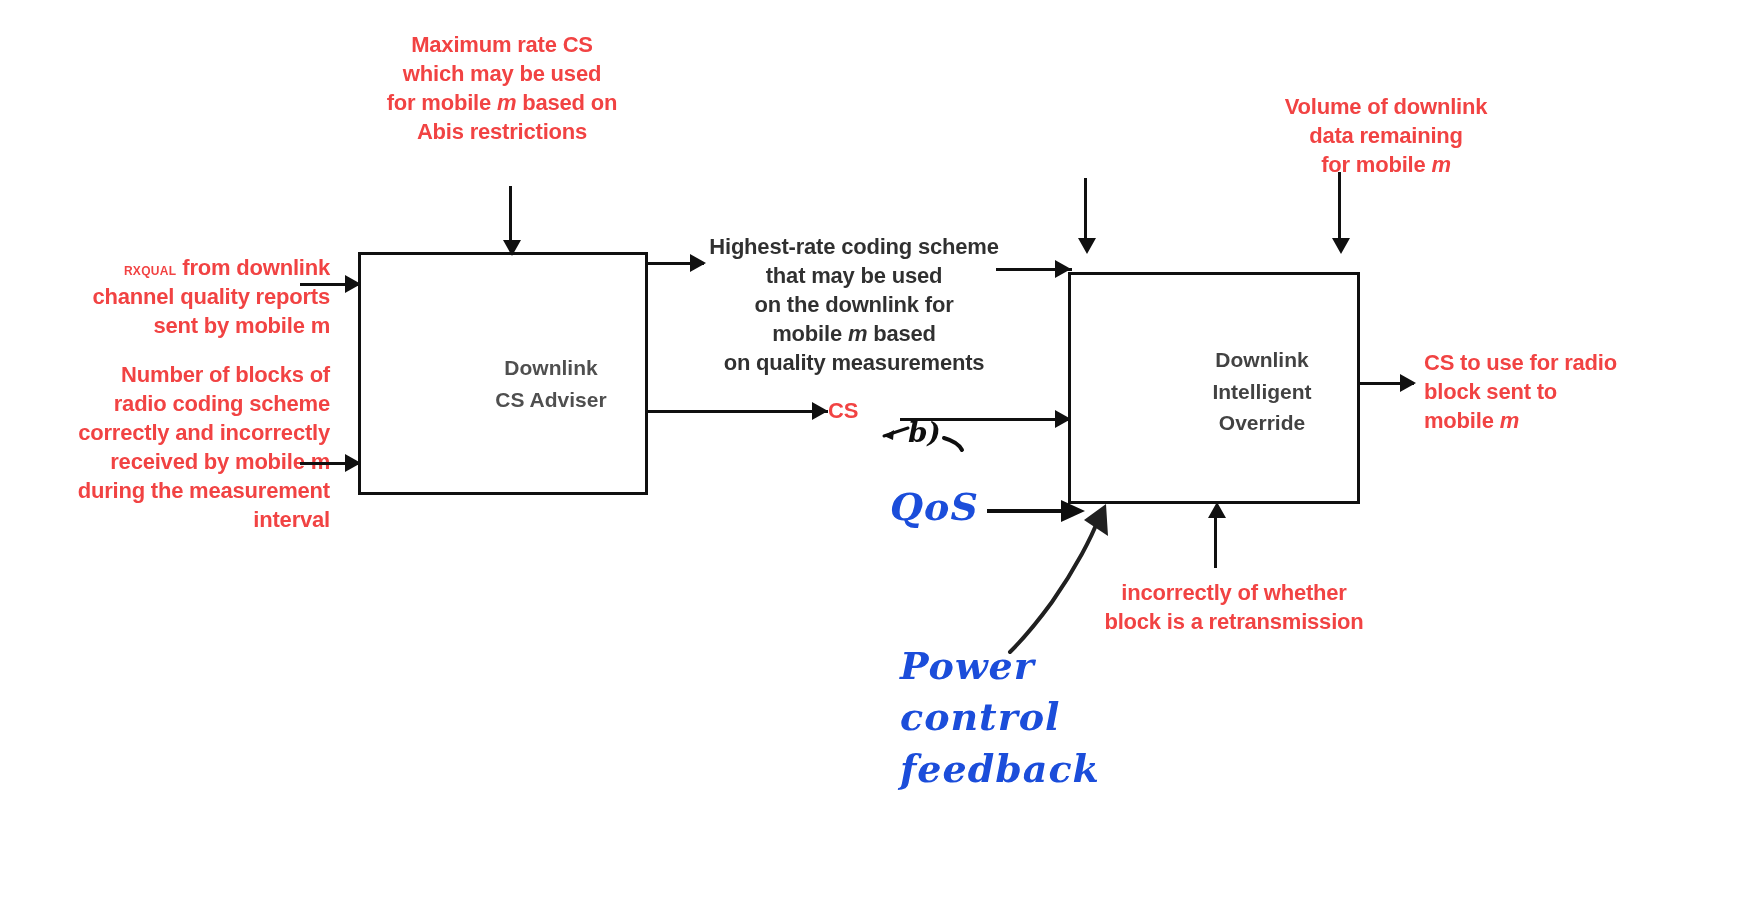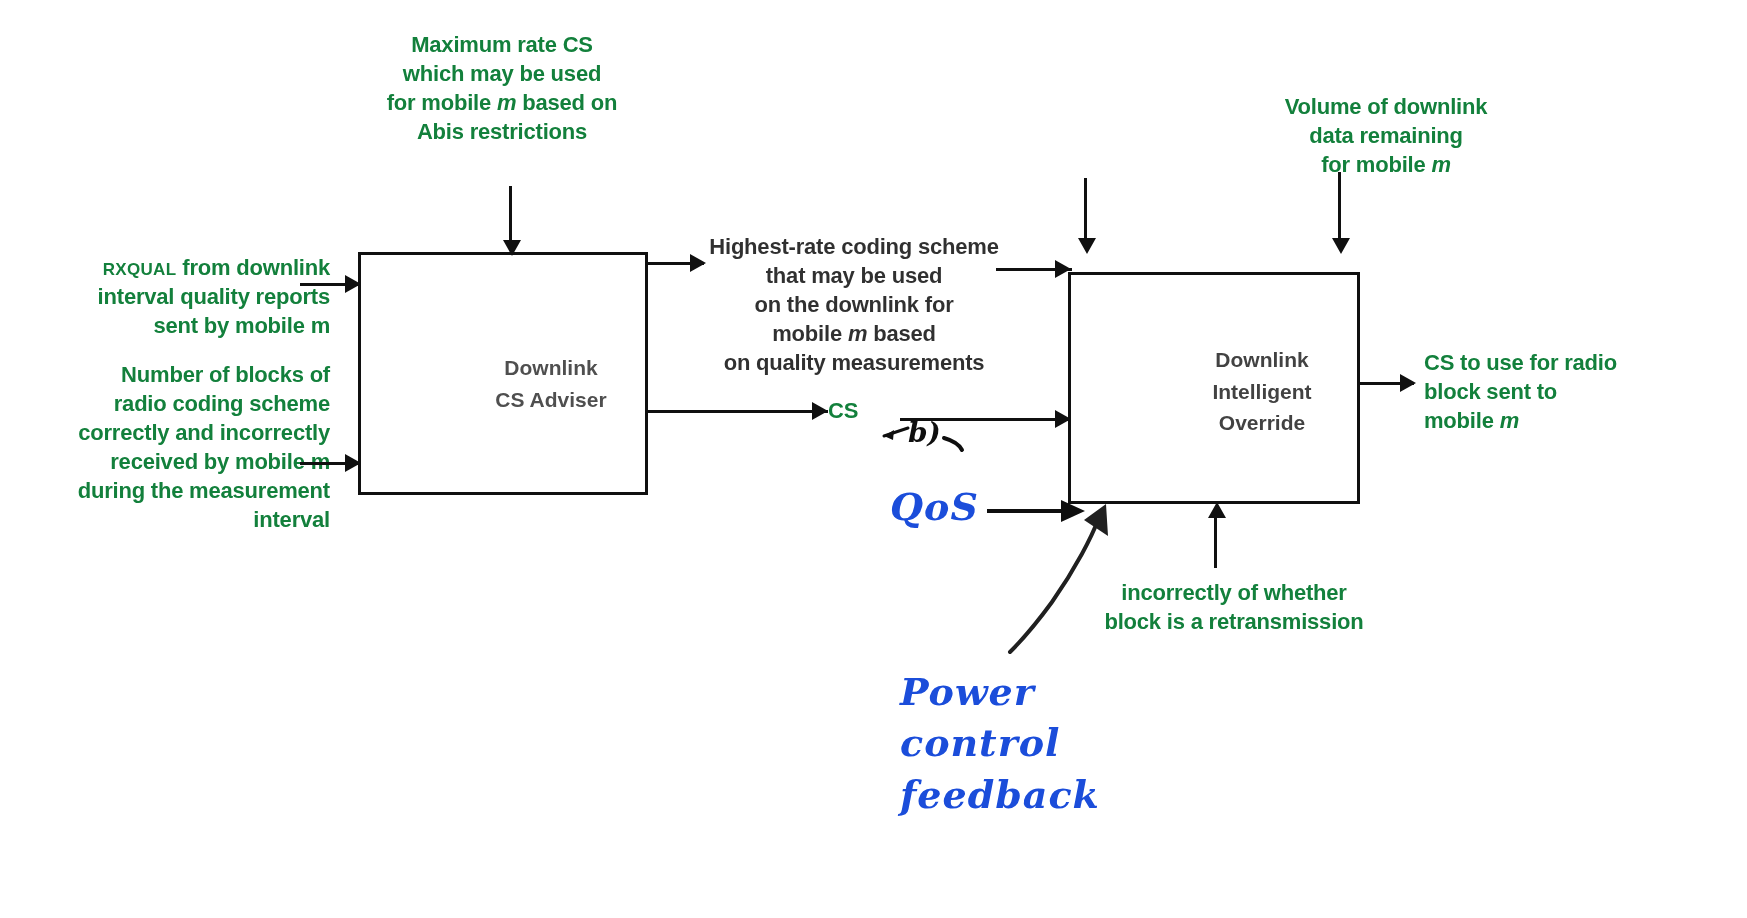--- a/index.html
+++ b/index.html
@@ -20,7 +20,7 @@
   }
   .lbl {
     position: absolute;
-    color: #15803d;
+    color: #ef4444;
     font-family: "Liberation Sans", sans-serif;
     font-weight: bold;
     font-size: 22px;

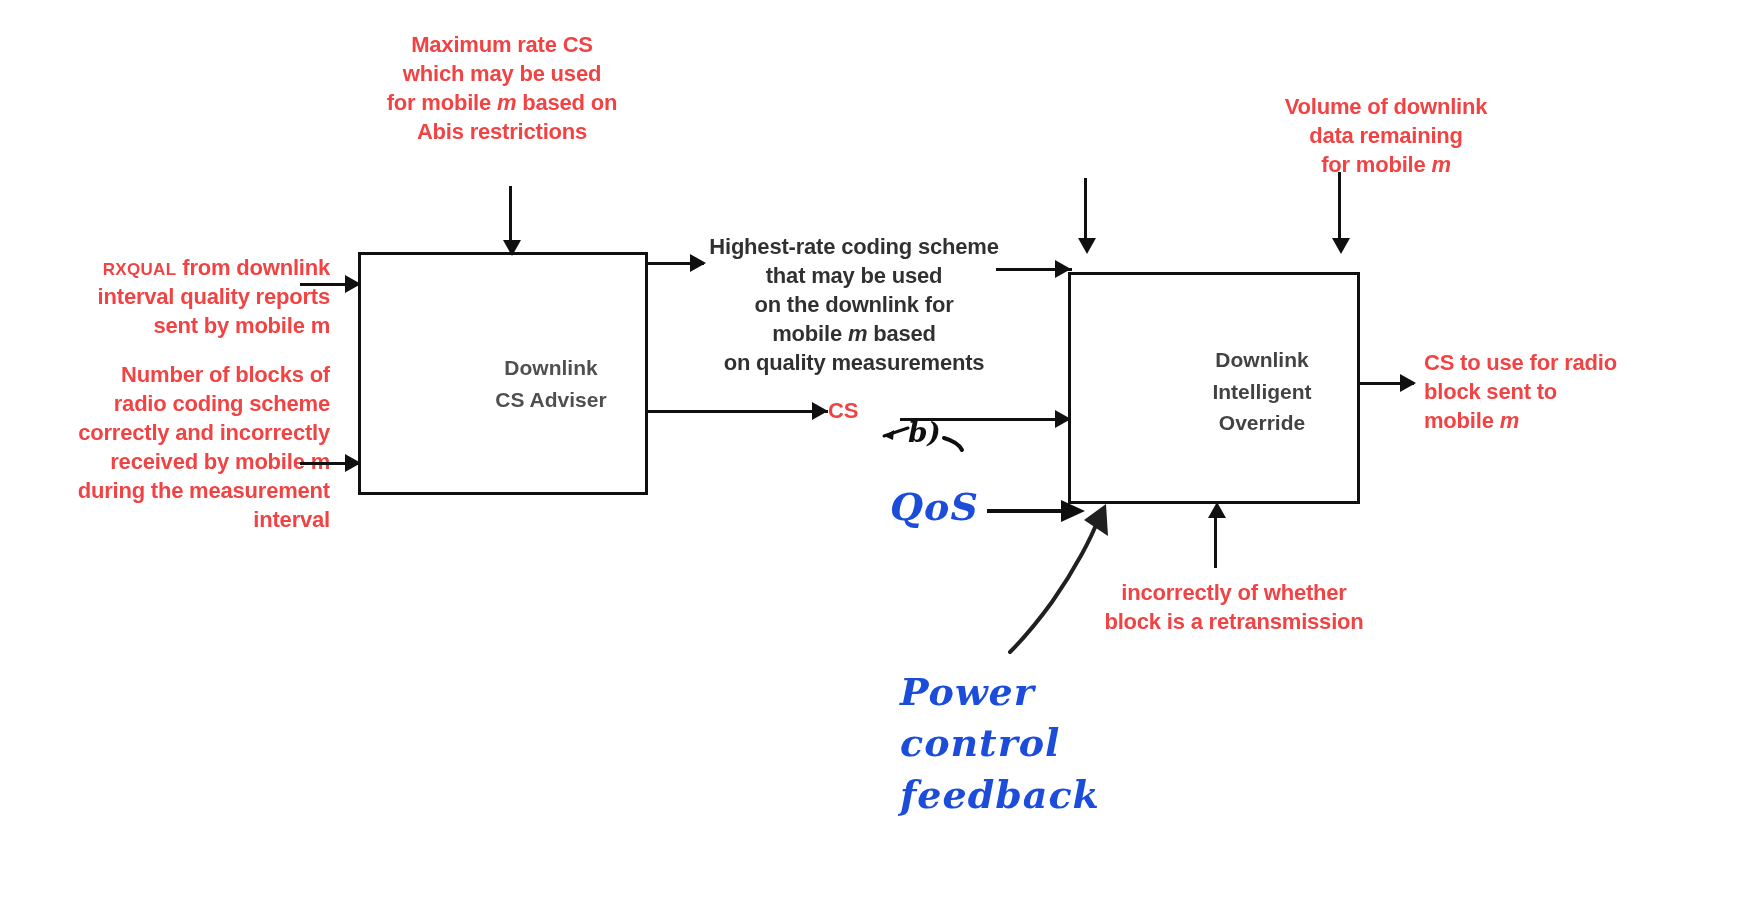--- a/index.html
+++ b/index.html
@@ -31,7 +31,7 @@
   .ctr { text-align: center; }
   .rgt { text-align: right; }
   .lft { text-align: left; }
-  .sc { font-size: 17px; letter-spacing: 0.3px; }
+  .sc { font-size: 12px; letter-spacing: 0.3px; }
 
   
   .box {

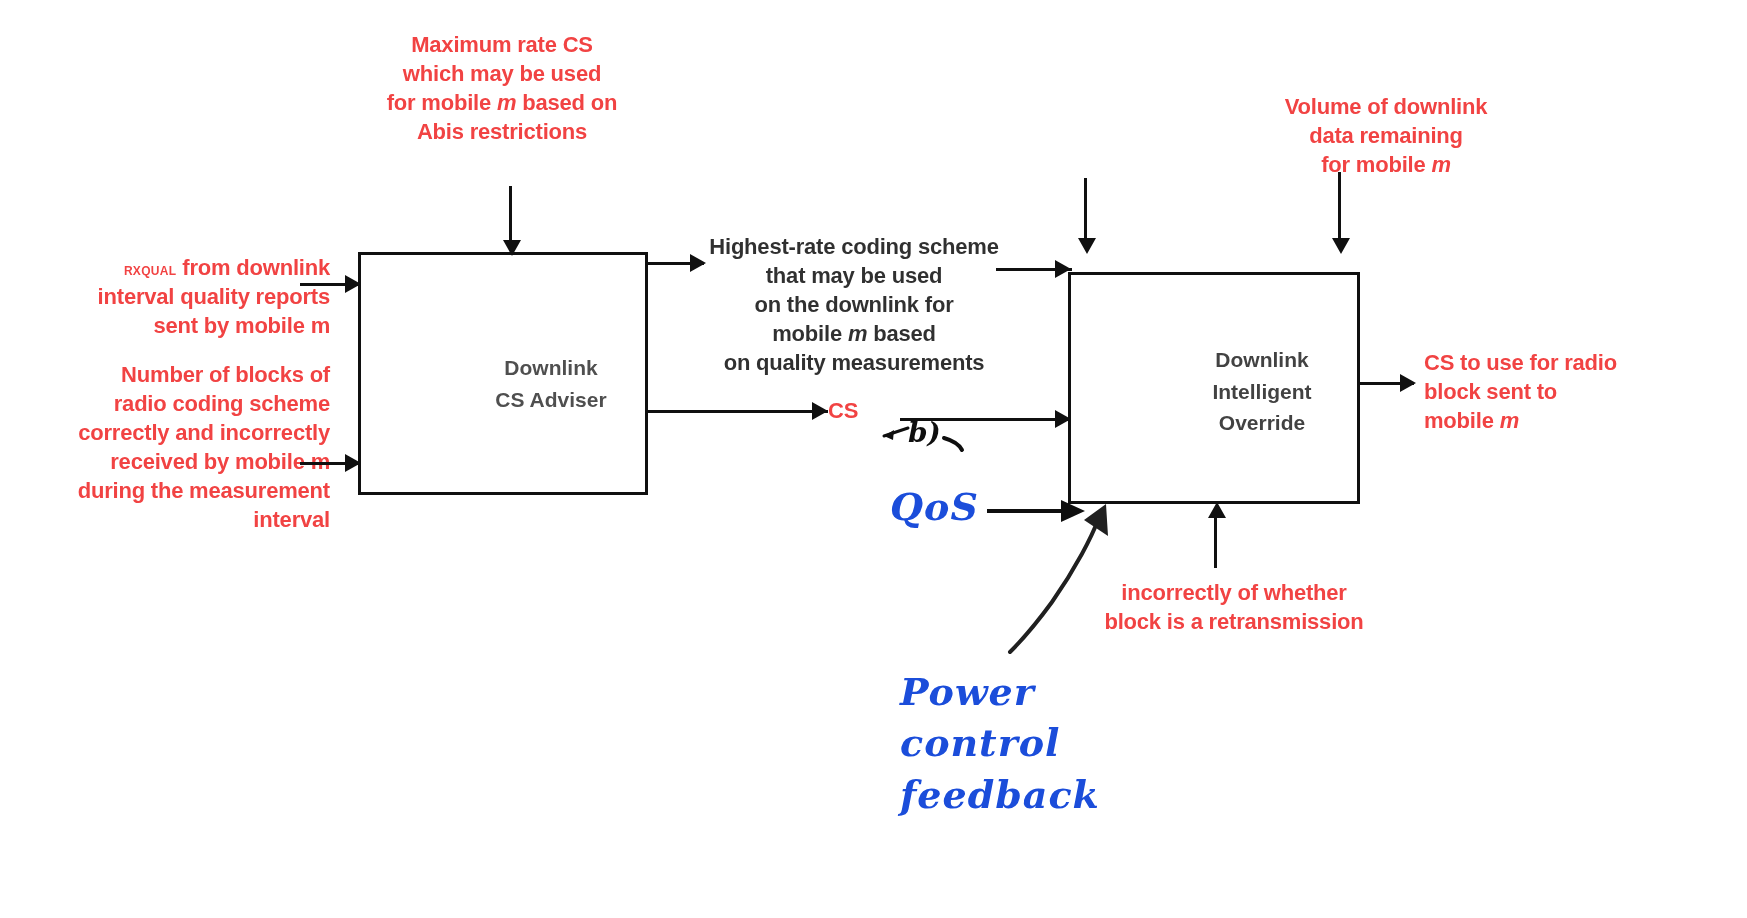--- a/index.html
+++ b/index.html
@@ -117,7 +117,7 @@
   <div class="arrow-d" style="left:503px; top:240px;"></div>
 
   <div class="lbl rgt" style="left:20px; top:253px; width:310px;"><span class="sc">RXQUAL</span><span> from downlink
-interval quality reports
+channel quality reports
 sent by mobile m</span></div>
   <div class="hline" style="left:300px; top:283px; width:58px;"></div>
   <div class="arrow-r" style="left:345px; top:275px;"></div>

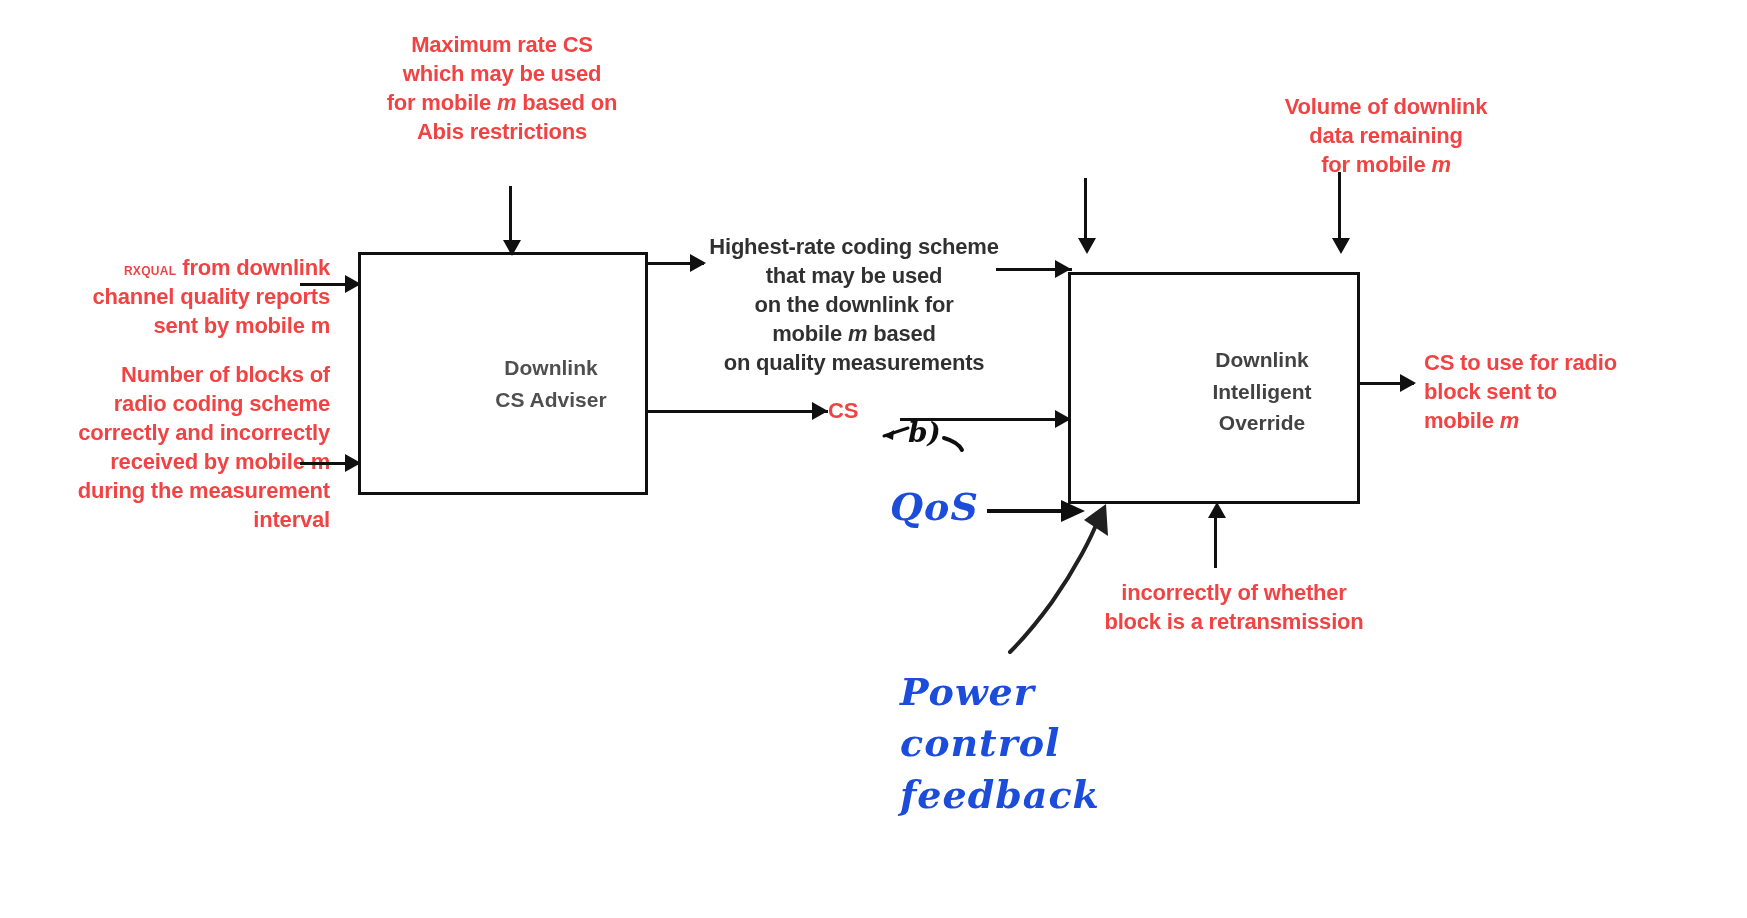--- a/index.html
+++ b/index.html
@@ -172,7 +172,7 @@
     <path d="M118 30 C 112 46, 96 78, 72 112 C 56 134, 42 150, 30 162" stroke="#222" stroke-width="4" fill="none" stroke-linecap="round"></path>
     <path d="M126 14 L128 46 L104 30 Z" fill="#222"></path>
   </svg>
-  <div class="hand" style="left:900px; top:640px; font-size:38px; line-height:1.35; white-space:pre-line;margin-top:26px;">Power
+  <div class="hand" style="left:900px; top:640px; font-size:38px; line-height:1.35; white-space:pre-line;">Power
 control
 feedback</div>
 

